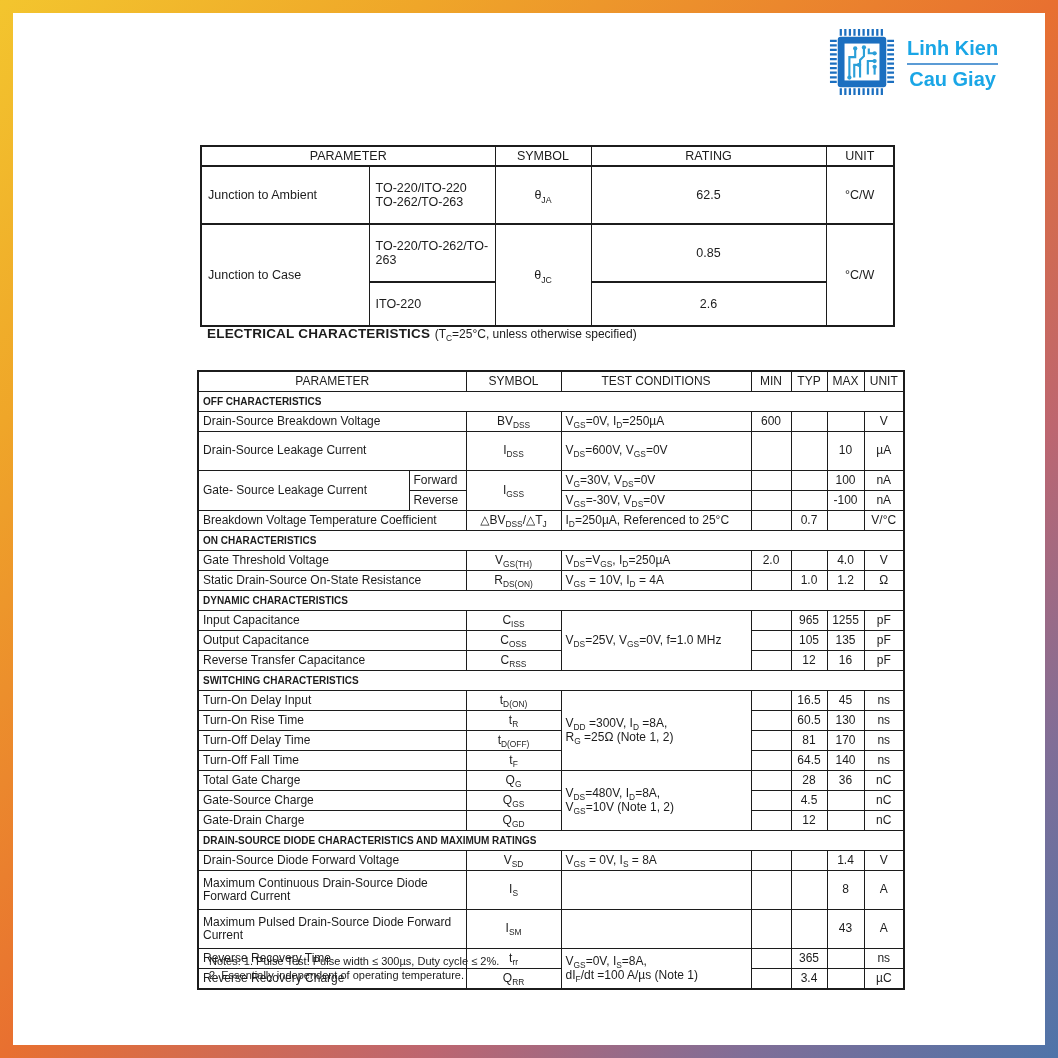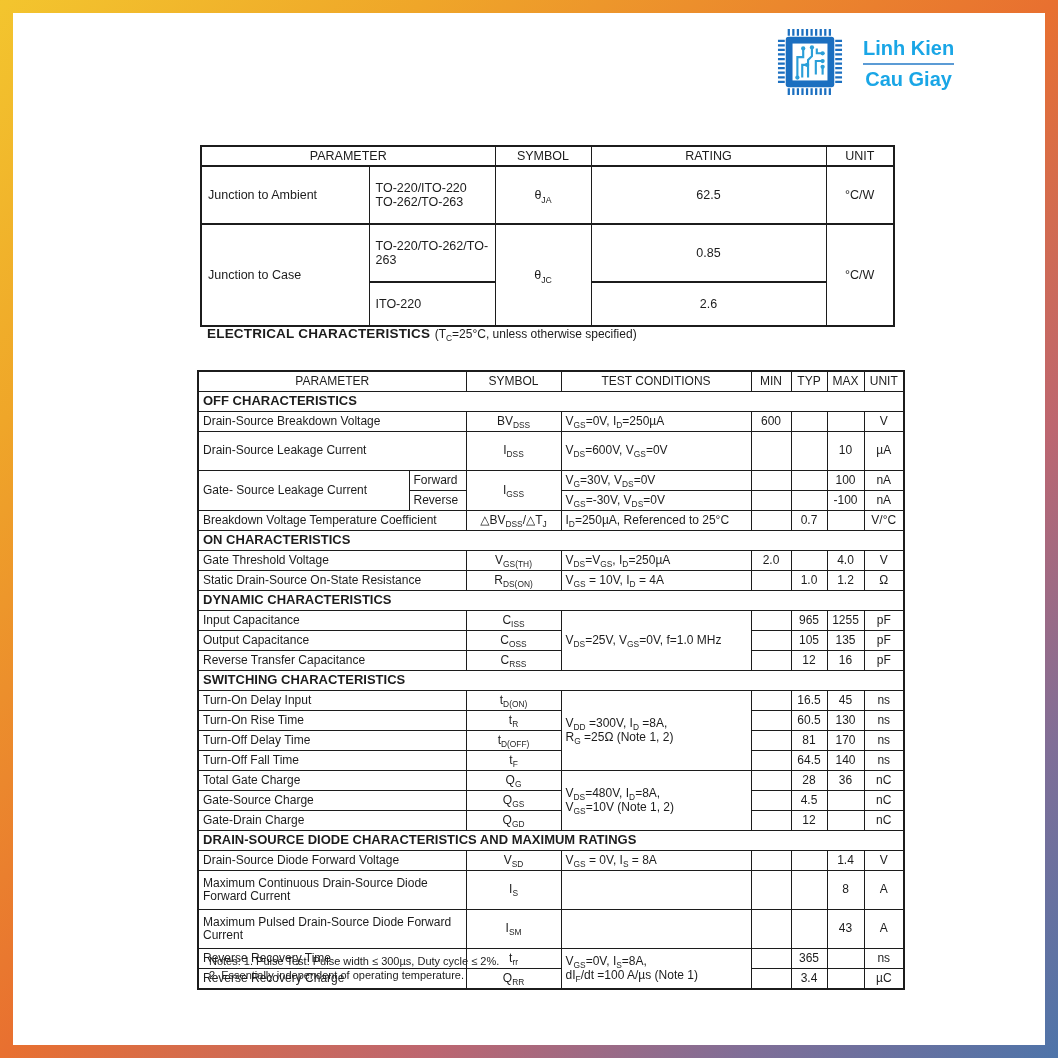--- a/index.html
+++ b/index.html
@@ -8,7 +8,7 @@
   .content{position:absolute;inset:13px;background:#ffffff;}
 
   
-  .logo{position:absolute;left:764px;top:15px;display:flex;align-items:center;gap:20px;}
+  .logo{position:absolute;left:816px;top:15px;display:flex;align-items:center;gap:12px;}
   .logo-text{text-align:center;}
   .logo-line{font-size:20px;font-weight:700;color:#1aa6e6;line-height:1.35;white-space:nowrap;}
   .logo-divider{border-bottom:2px solid #5b9bd5;margin:1px 0;}

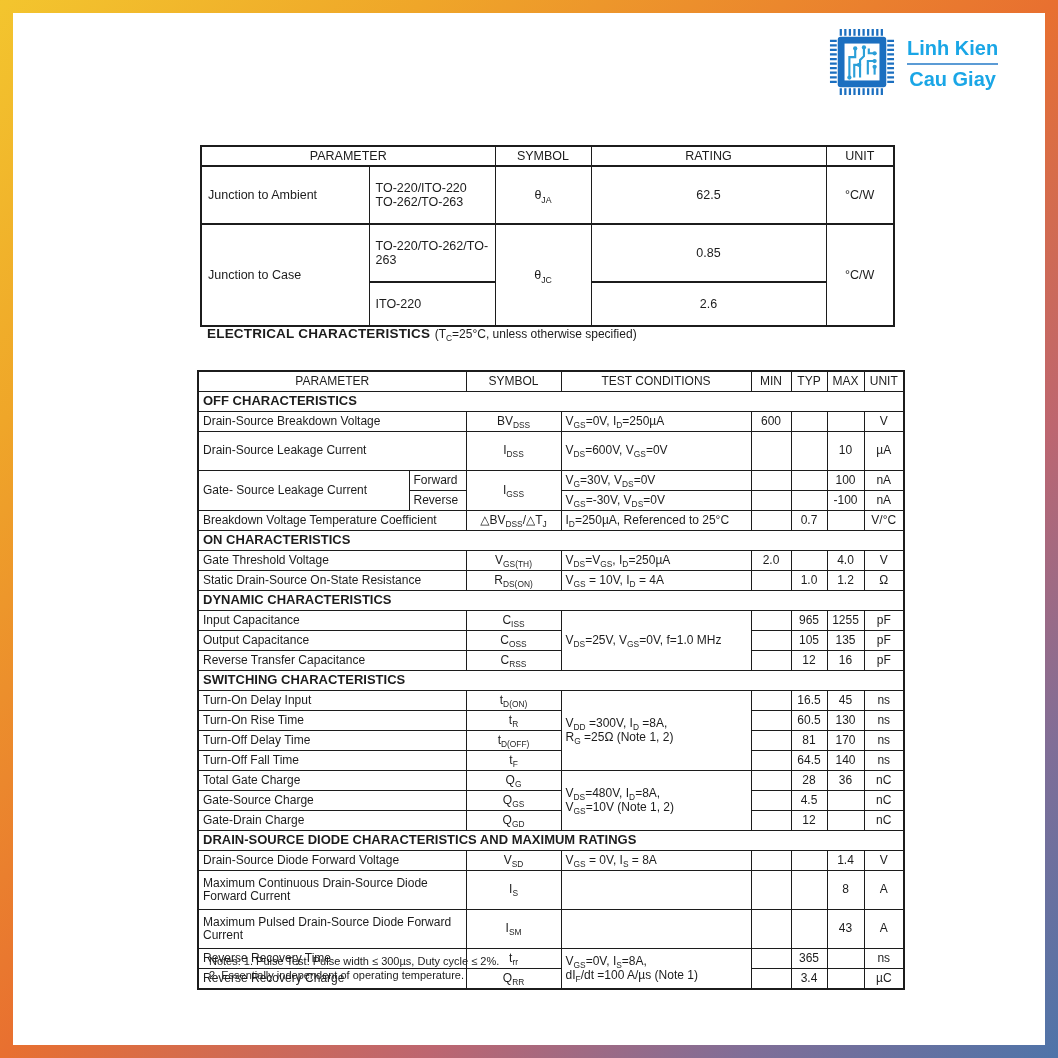--- a/index.html
+++ b/index.html
@@ -32,7 +32,7 @@
   .elec{position:absolute;left:184px;top:357px;width:706px;border:2px solid #1c1c1c;}
   .elec td{border:1px solid #1c1c1c;font-size:12px;padding:0 4px;height:19px;line-height:1.12;}
   .elec tr.tall td{height:38px;}
-  .elec tr.sec td{font-weight:700;font-size:13px;}
+  .elec tr.sec td{font-weight:700;font-size:10px;}
   .elec .c{text-align:center;padding:0 1px;}
 
   .notes{position:absolute;left:196px;top:941px;font-size:11px;line-height:1.3;}

